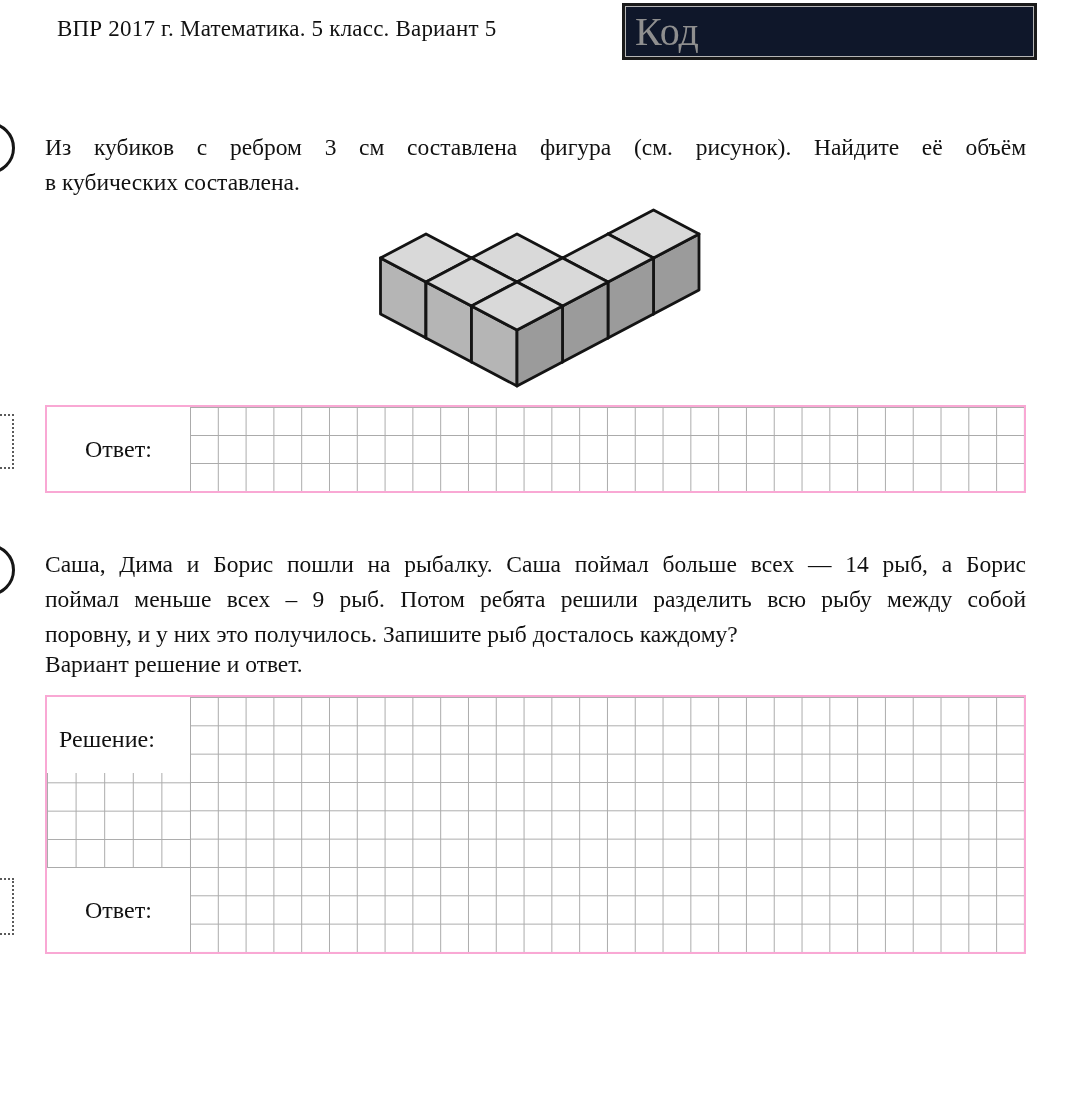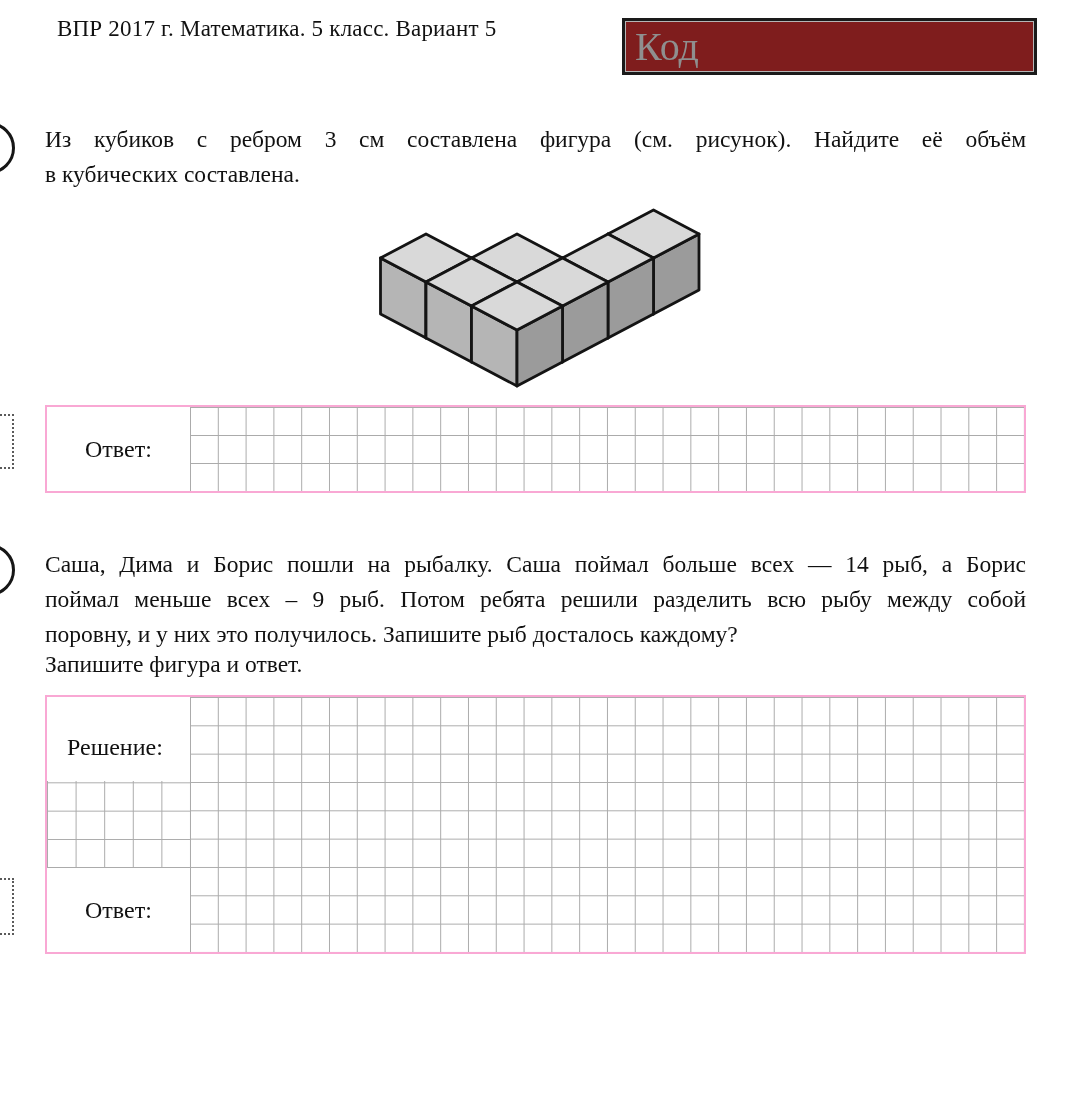--- a/index.html
+++ b/index.html
@@ -23,11 +23,11 @@
   }
   .code-box {
     position: absolute;
-    left: 622px; top: 18px;
+    left: 622px; top: 3px;
     width: 409px; height: 51px;
     border: 3px solid #1a1a1a;
     box-shadow: inset 0 0 0 1px #b5b5b5;
-    background: #7f1d1d;
+    background: #0f172a;
     display: flex;
     align-items: center;
   }

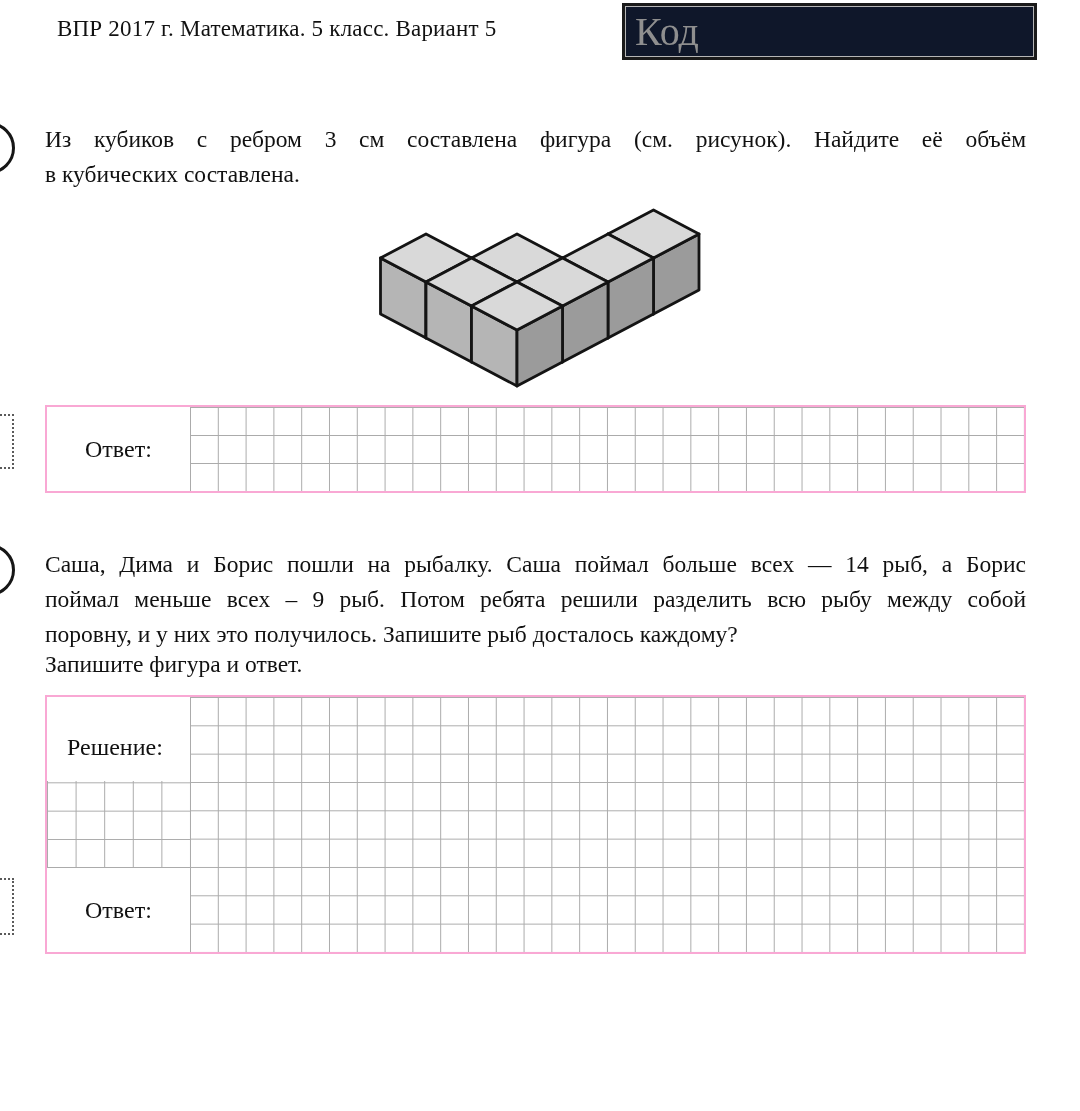--- a/index.html
+++ b/index.html
@@ -59,7 +59,7 @@
     font-size: 23.5px;
     line-height: 35px;
   }
-  .task1-text { top: 122px; }
+  .task1-text { top: 130px; }
   .task2-text { top: 547px; }
   .tline { text-align: justify; text-align-last: justify; }
   .tline-last { text-align-last: left; }

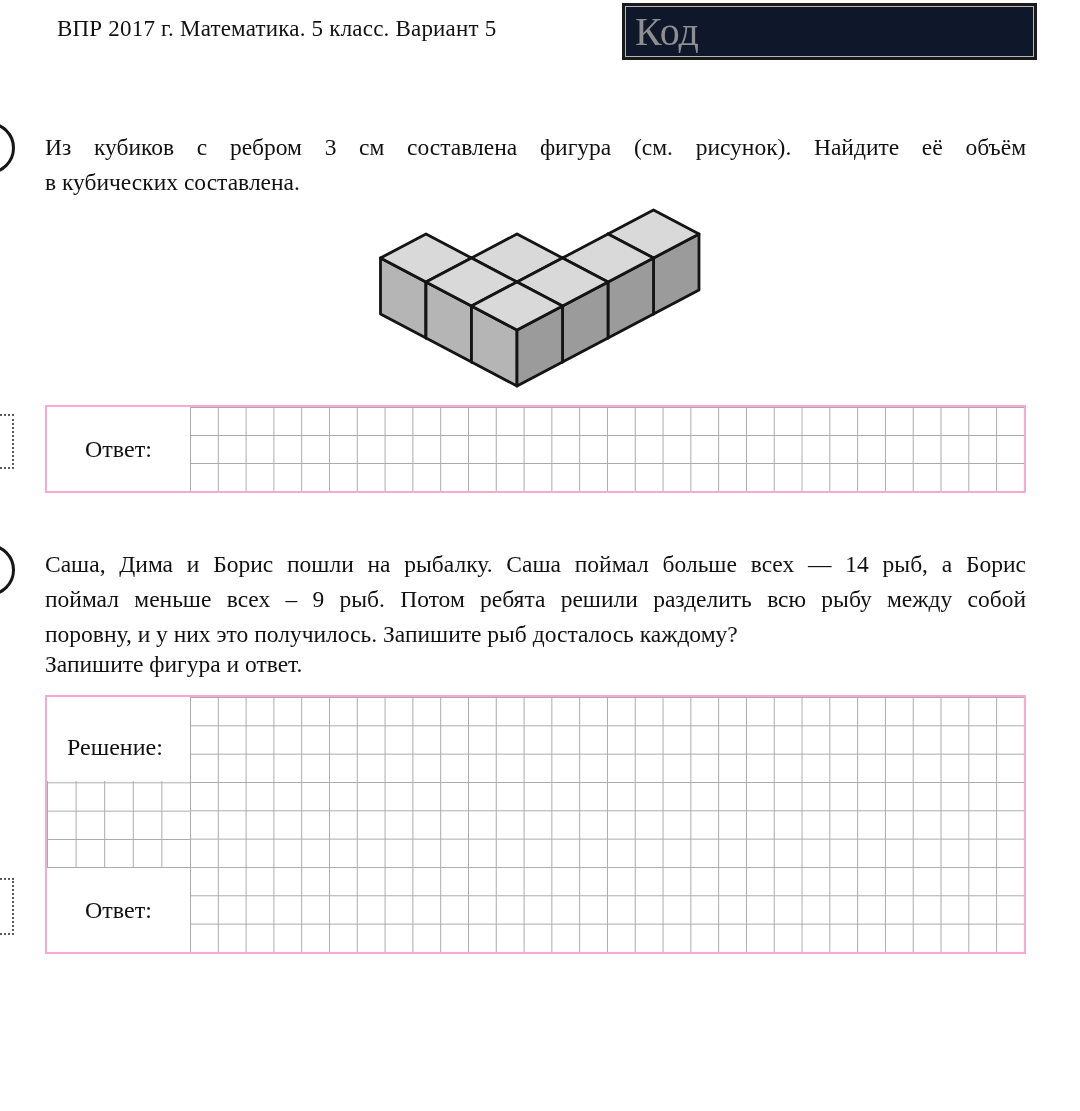--- a/index.html
+++ b/index.html
@@ -190,7 +190,7 @@
       <div class="tline">поймал меньше всех – 9 рыб. Потом ребята решили разделить всю рыбу между собой</div>
       <div class="tline tline-last">поровну, и у них это получилось. Запишите рыб досталось каждому?</div>
     </div>
-  <div class="instruction">Запишите фигура и ответ.</div>
+  <div class="instruction">Вариант решение и ответ.</div>
 
   <div class="gridbox" id="solution-box">
     <div class="grid-layer main-grid"></div>

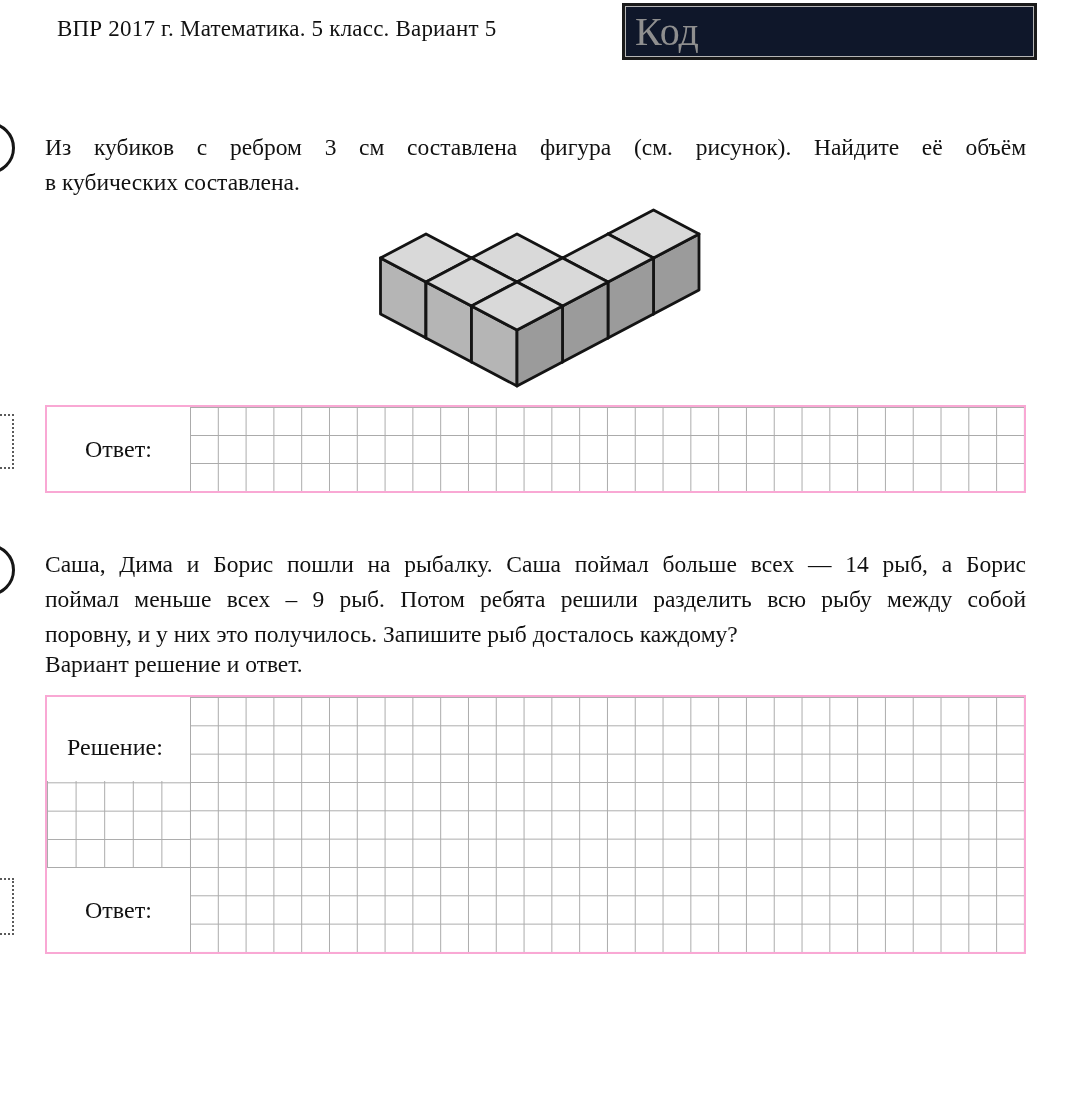--- a/index.html
+++ b/index.html
@@ -118,7 +118,7 @@
     font-size: 24px;
   }
   #answer-box-1 .label-cell { top: 0; height: 84px; padding-left: 38px; }
-  #solution-box .solution-label-cell { top: 16px; height: 68px; padding-left: 20px; }
+  #solution-box .solution-label-cell { top: 8px; height: 68px; padding-left: 12px; }
   #solution-box .answer-label-cell {
     top: 170px; height: 85px; padding-left: 38px;
     border-top: 1px solid #ababab;

